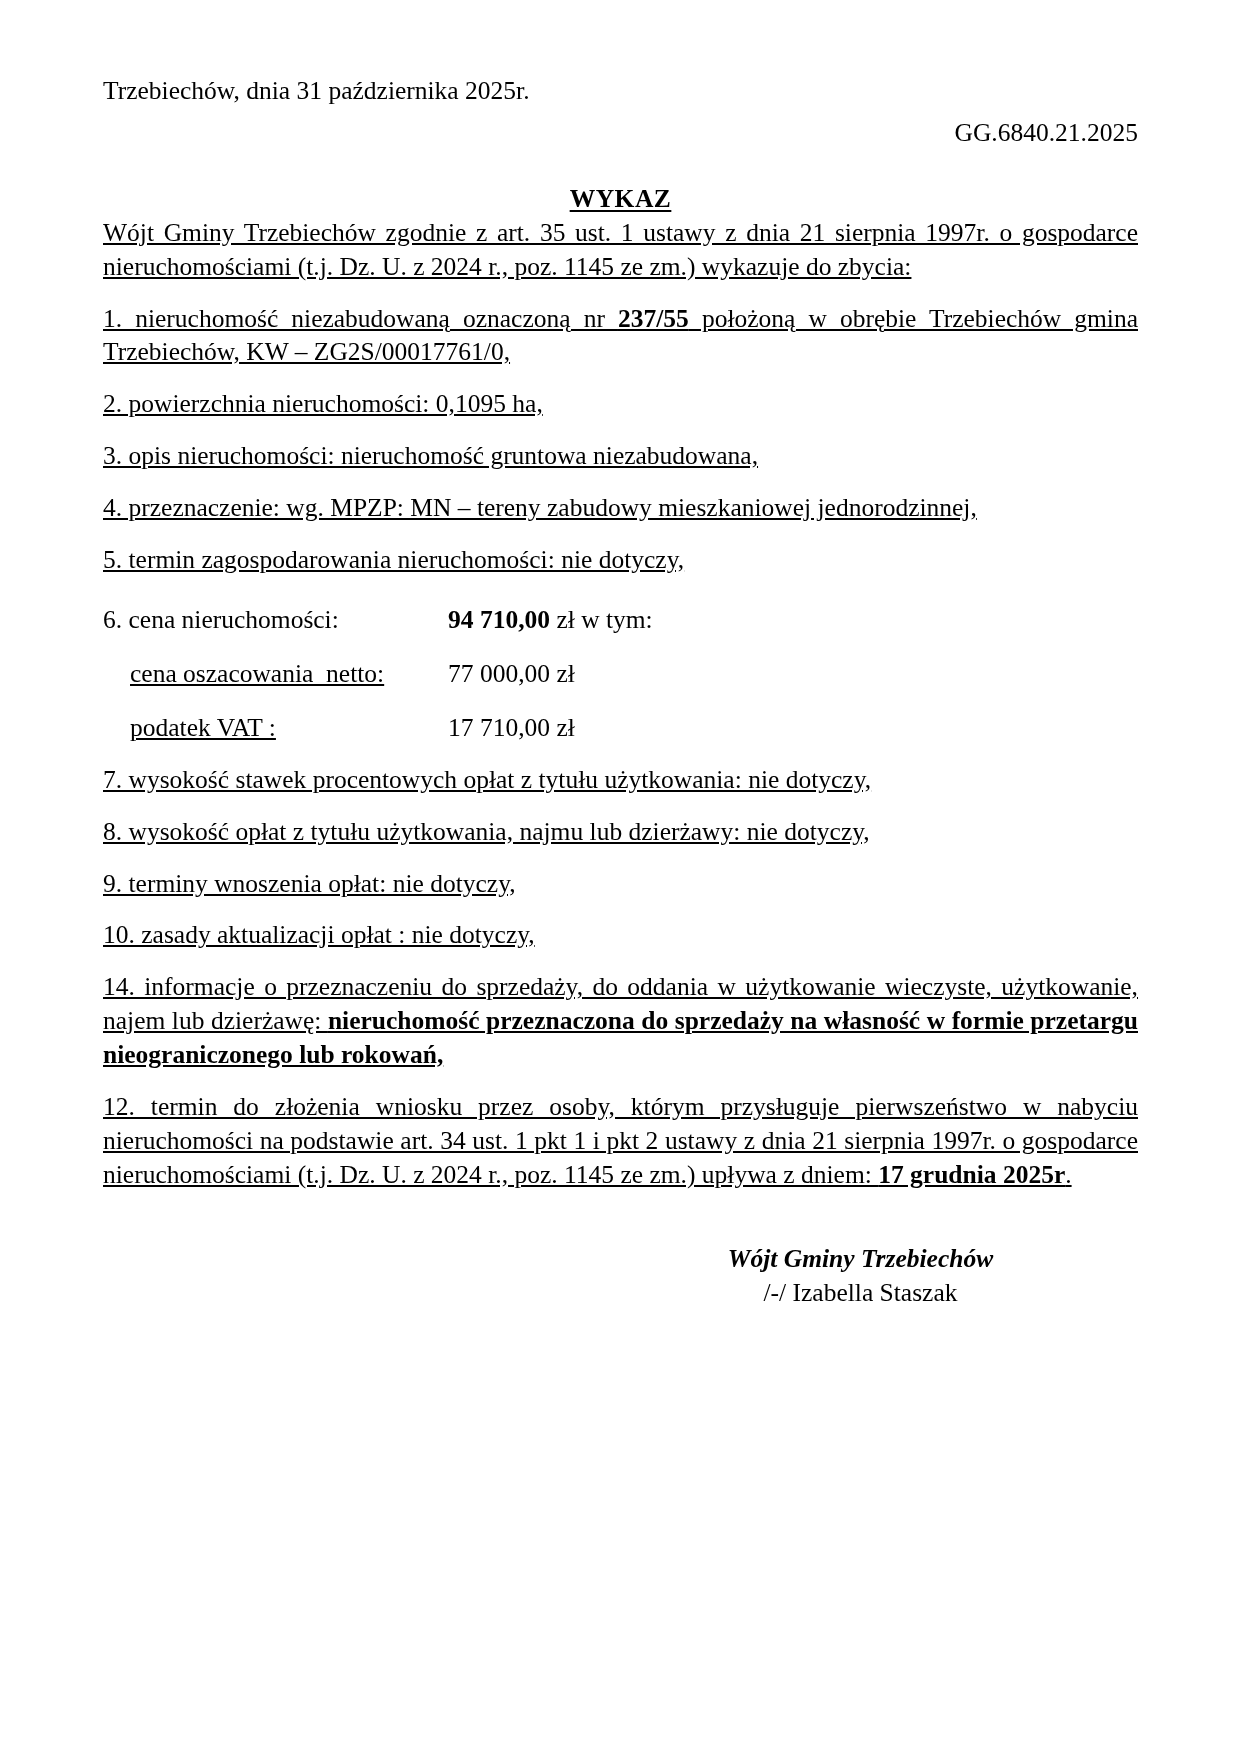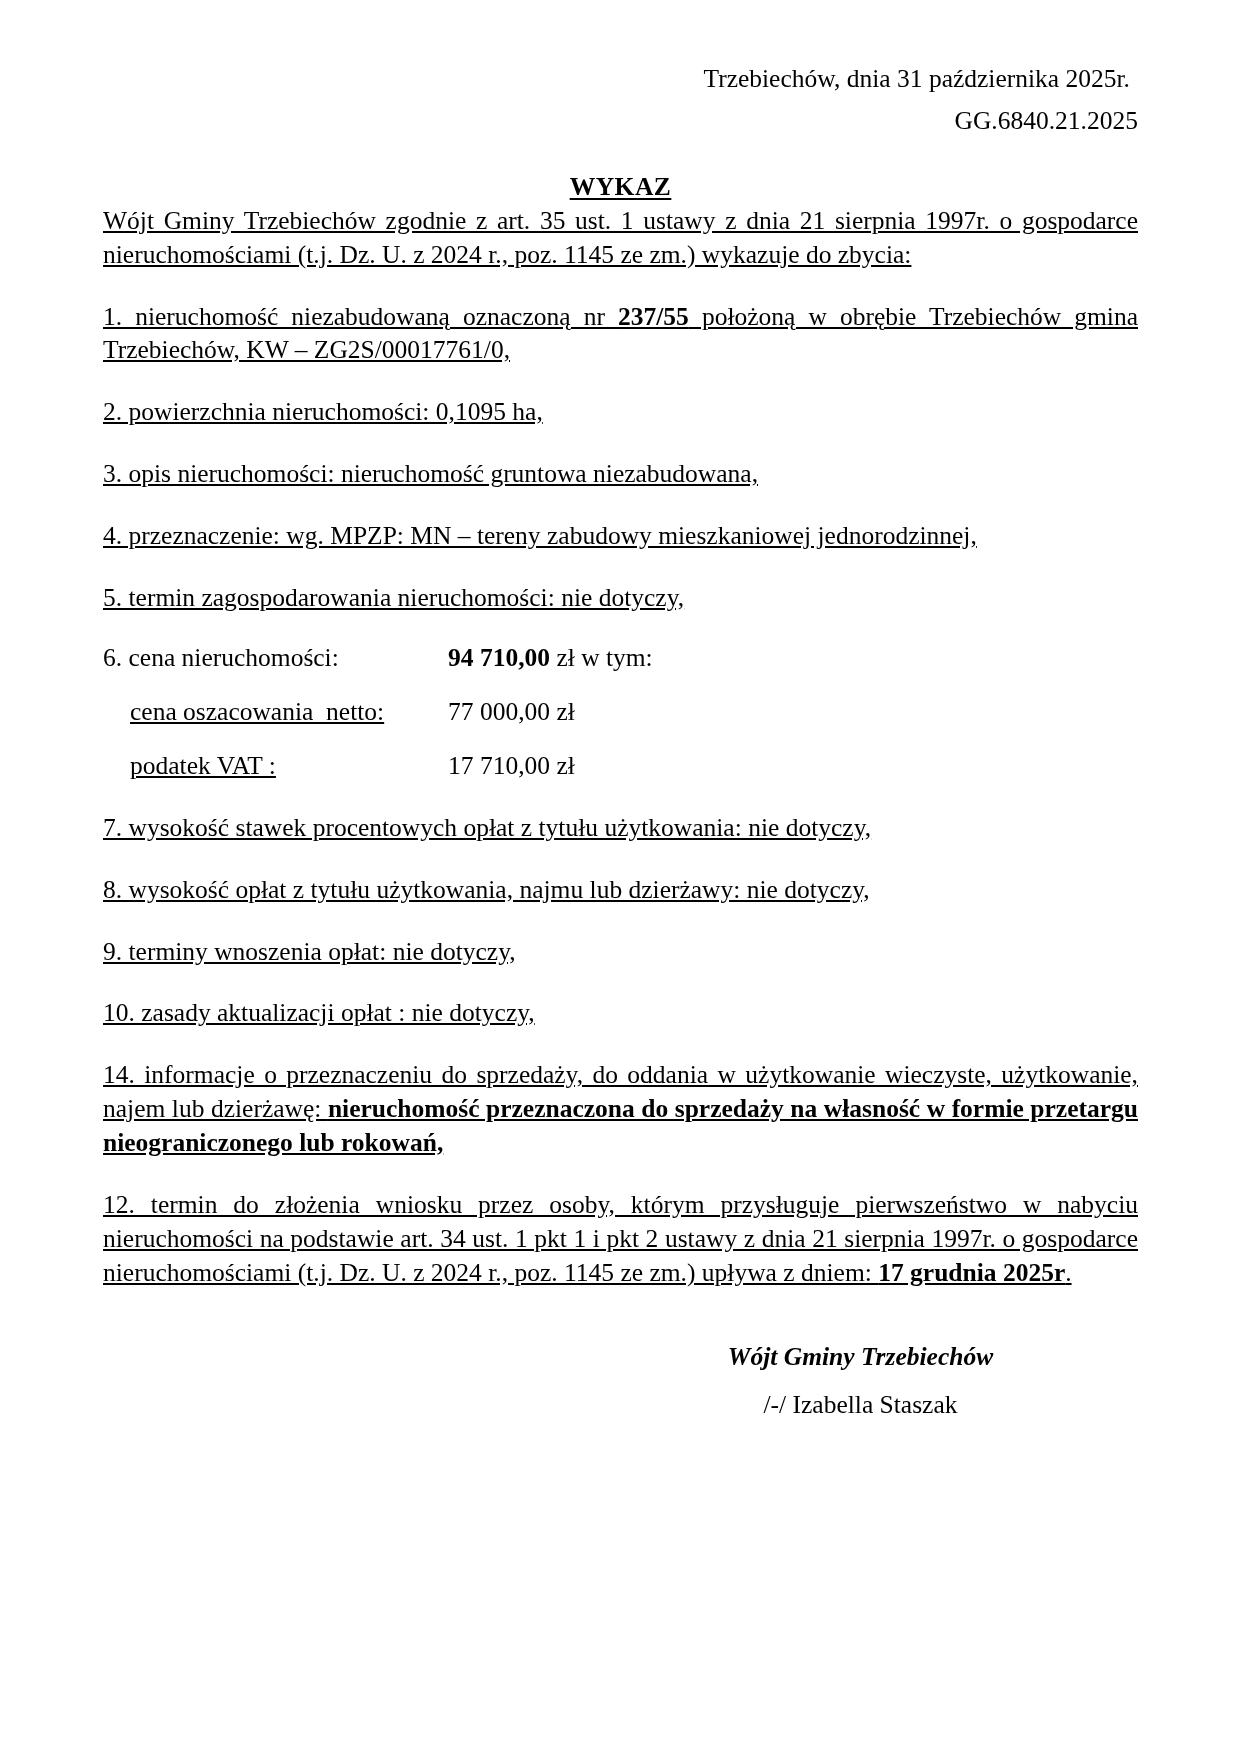--- a/index.html
+++ b/index.html
@@ -32,9 +32,9 @@
     margin: 0;
   }
   .place-date {
-    text-align: right;
     padding-right: 8px;
     white-space: nowrap;
+    margin-top: 12px;
   }
   .ref-no {
     text-align: right;

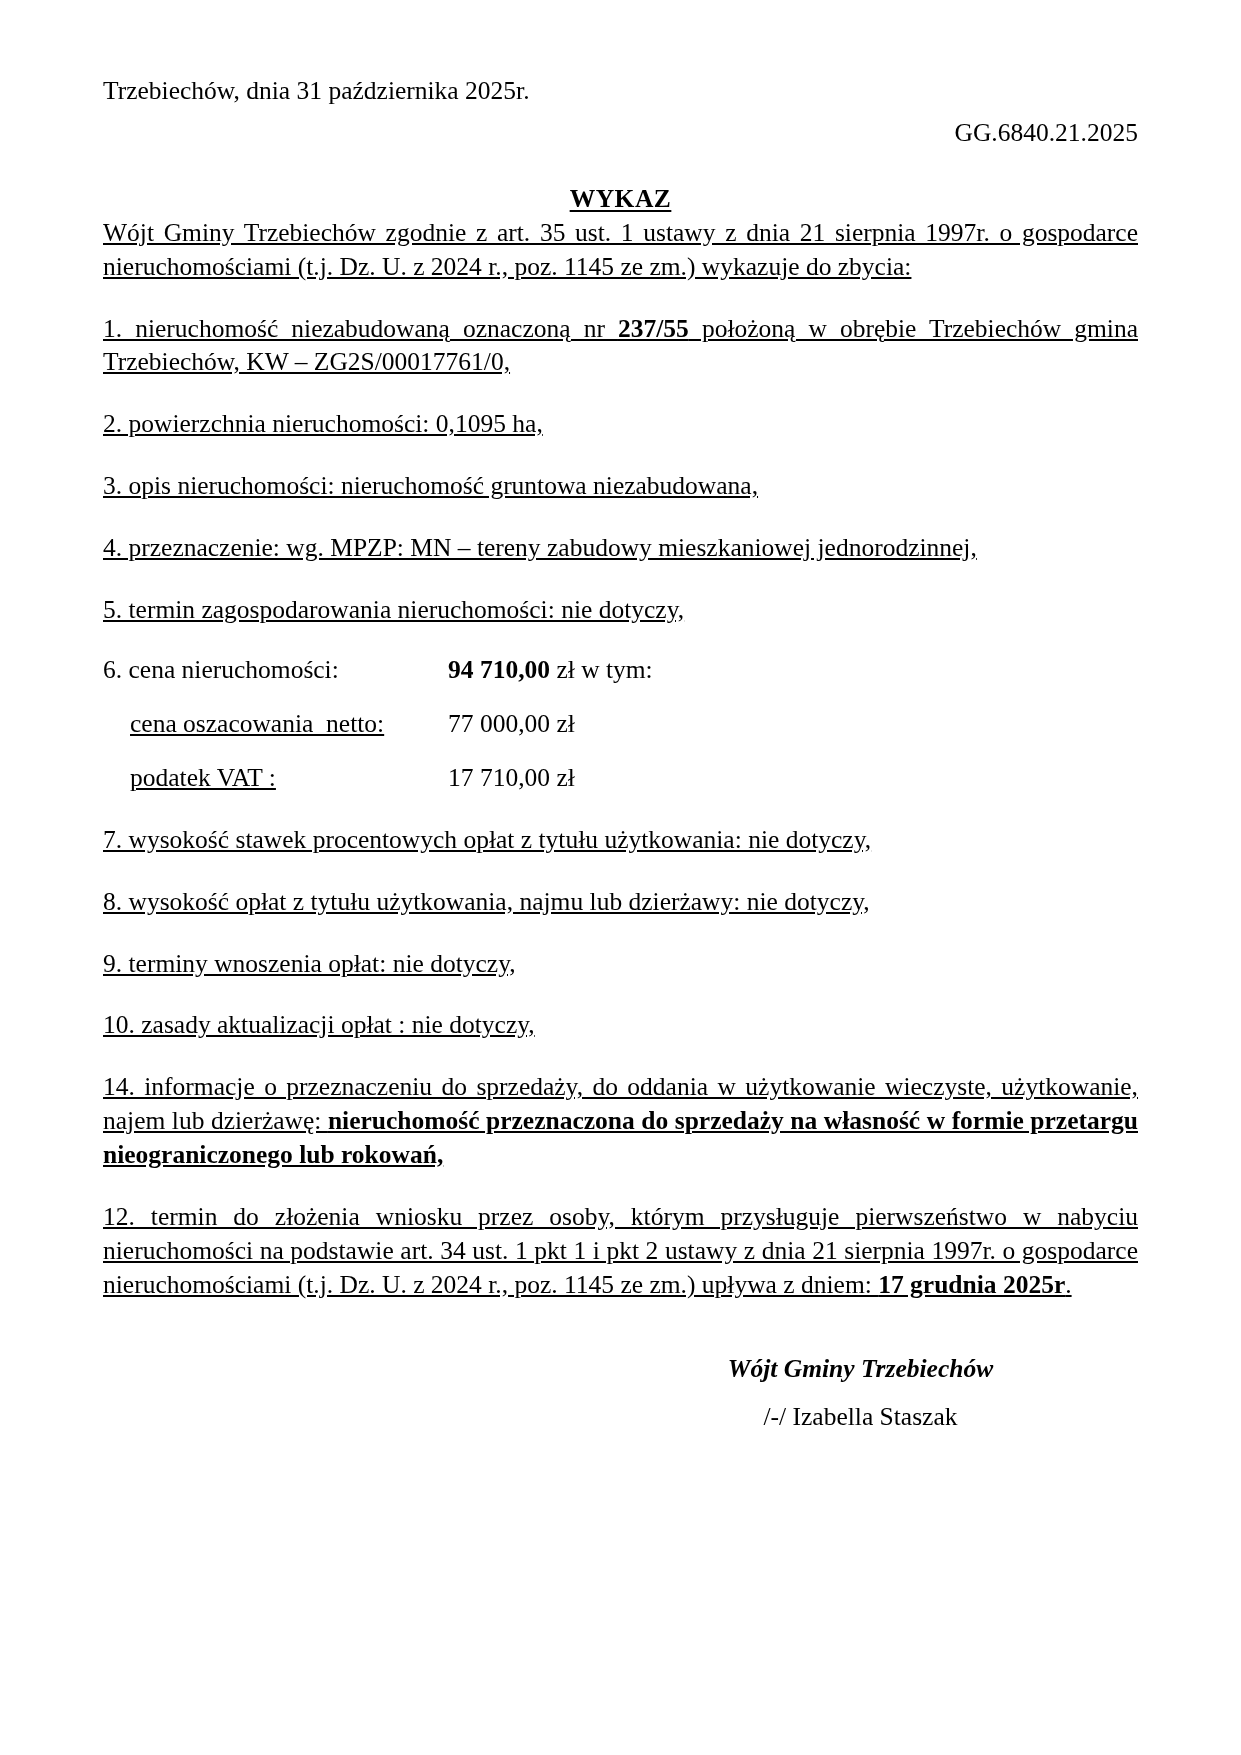--- a/index.html
+++ b/index.html
@@ -59,7 +59,7 @@
     text-decoration: underline;
   }
   p.para.spaced {
-    margin-top: 28px;
+    margin-top: 18px;
   }
   .intro {
     margin-top: 44px;

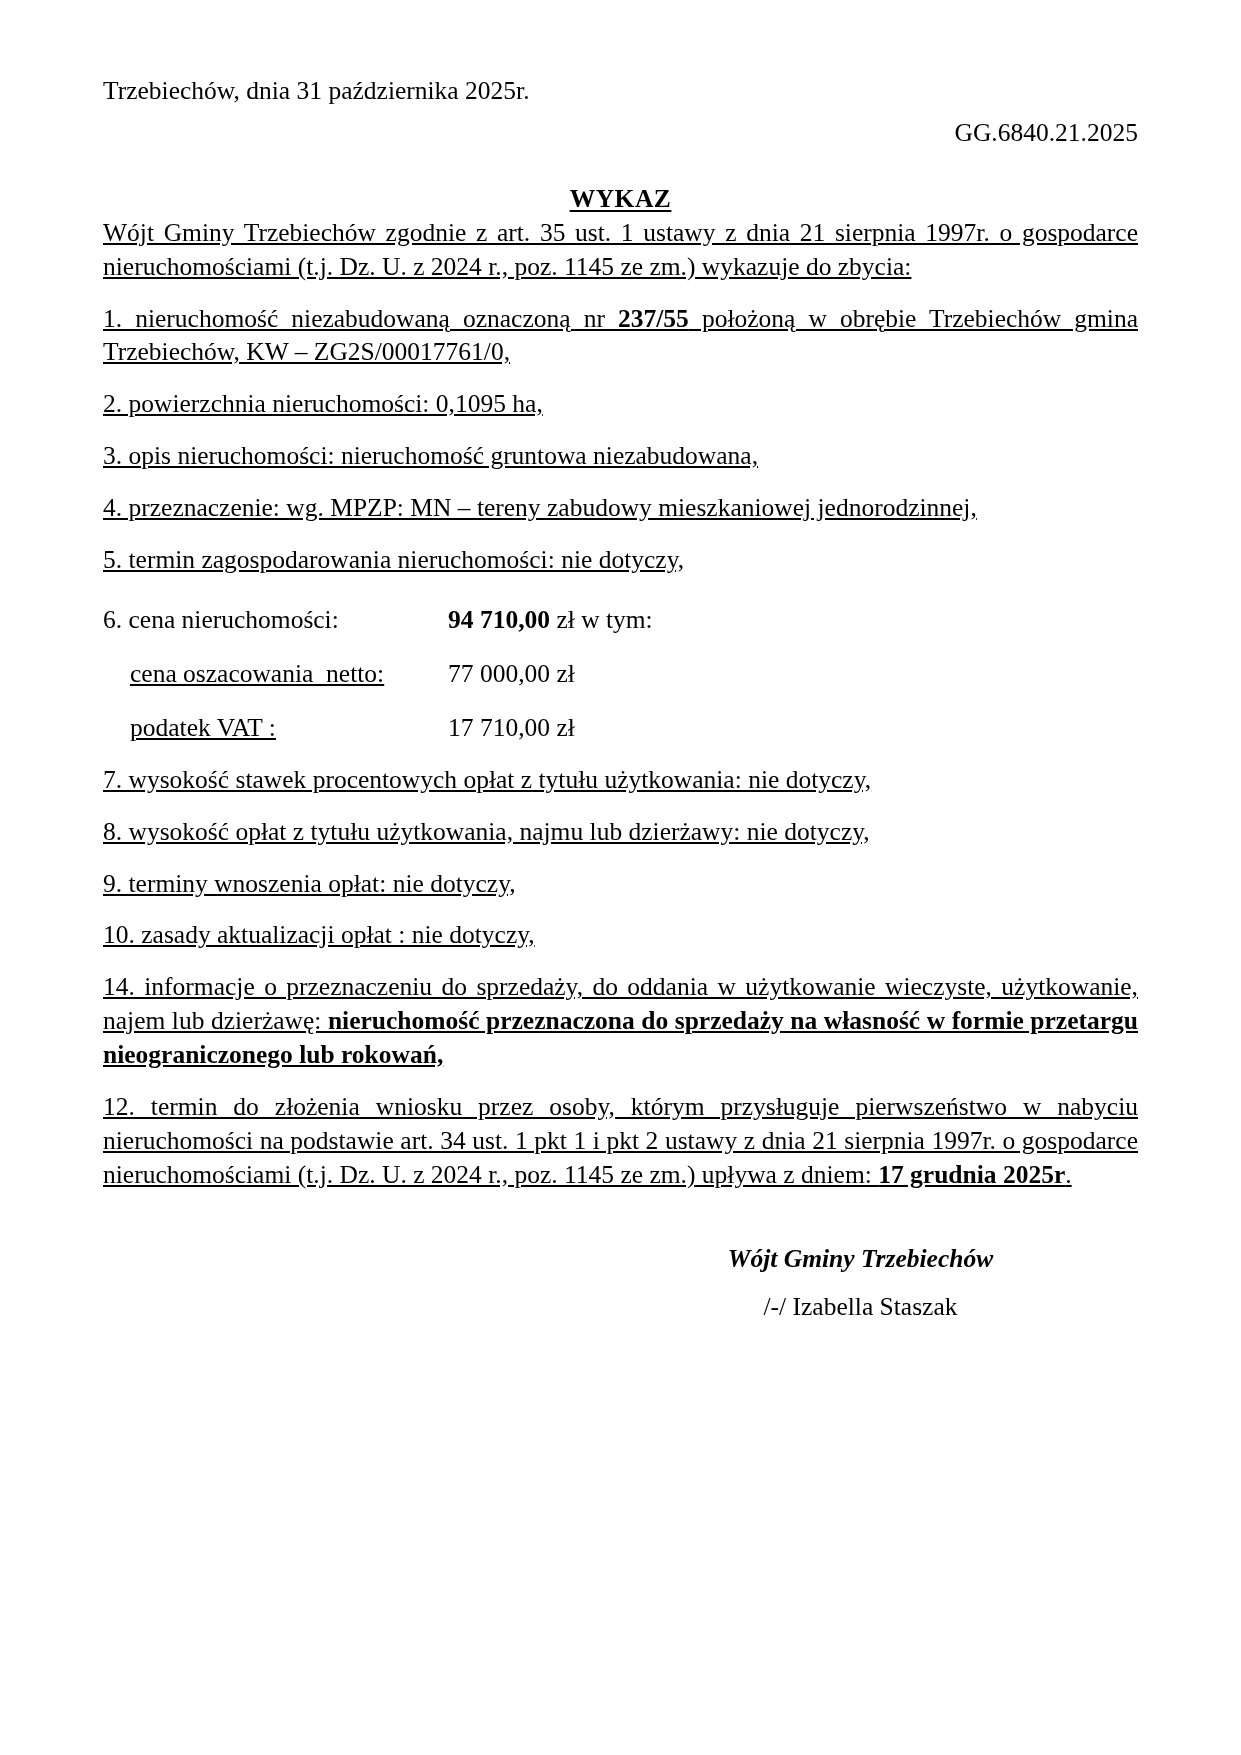--- a/index.html
+++ b/index.html
@@ -101,7 +101,7 @@
     font-style: italic;
   }
   .sig-name {
-    margin-top: 14px;
+    margin-top: 0;
   }
 </style>
 </head>

